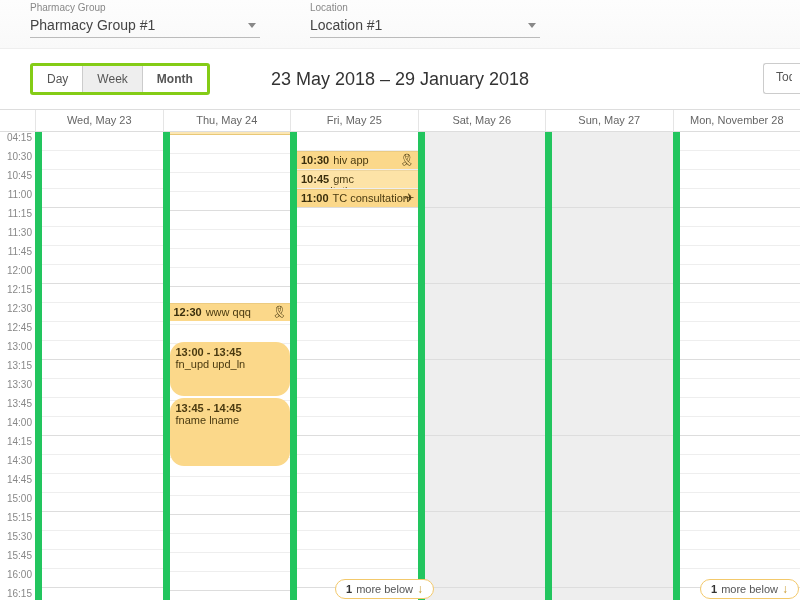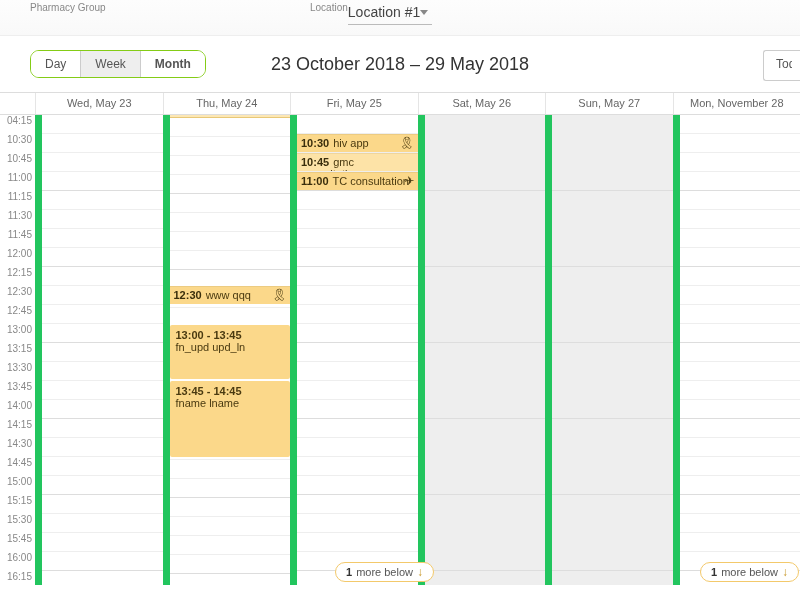--- a/index.html
+++ b/index.html
@@ -6,7 +6,7 @@
   body { font-family: -apple-system, Helvetica, Arial, sans-serif; font-size: 12px; color: #333; background: #fff; width: 800px; height: 600px; overflow: hidden; position: relative; }
   
   .filters { display: flex; gap: 50px; padding: 2px 30px 10px 30px; border-bottom: 1px solid #eee; background: linear-gradient(#fdfdfd,#f9f9f9);}
-  .filter { display: flex; flex-direction: row; width: 230px; }
+  .filter { display: flex; flex-direction: column; width: 230px; justify-content: space-between; }
   .filter label { font-size: 10px; color: #888; margin-bottom: 2px; }
   .filter .select { display: flex; justify-content: space-between; align-items: center; border-bottom: 1px solid #bbb; padding: 2px 0 4px; font-size: 14px; color: #444;}
   .chev { width:0;height:0;border-left:4px solid transparent;border-right:4px solid transparent;border-top:5px solid #888; margin-right:4px;}

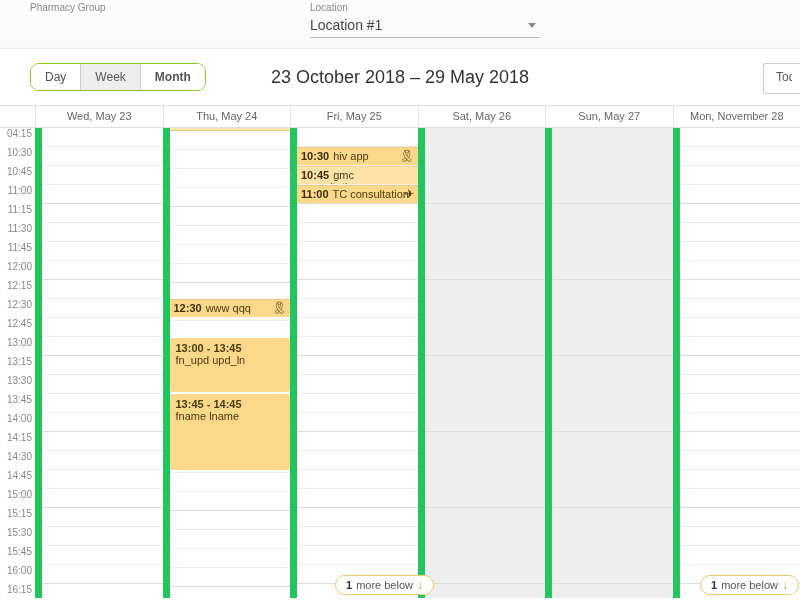--- a/index.html
+++ b/index.html
@@ -52,6 +52,10 @@
 <div class="filters">
   <div class="filter">
     <label>Pharmacy Group</label>
+    <div class="select">
+      <span>Pharmacy Group #1</span>
+      <span class="chev"></span>
+    </div>
   </div>
   <div class="filter">
     <label>Location</label>

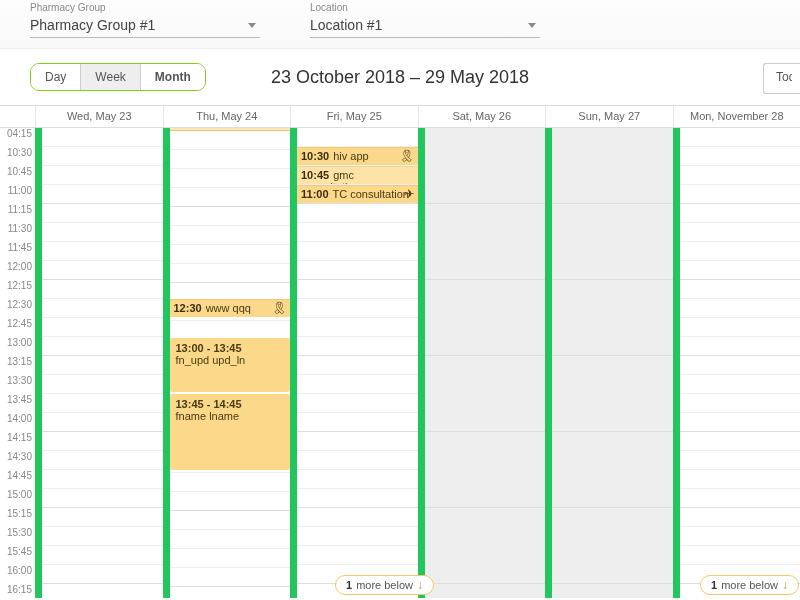--- a/index.html
+++ b/index.html
@@ -12,7 +12,7 @@
   .chev { width:0;height:0;border-left:4px solid transparent;border-right:4px solid transparent;border-top:5px solid #888; margin-right:4px;}
   
   .toolbar { display:flex; align-items:center; padding: 14px 0 14px 30px; position:relative;}
-  .viewbtns { display:flex; border:1px solid #84cc16; border-radius:9px; overflow:hidden;justify-content:flex-end;}
+  .viewbtns { display:flex; border:3px solid #84cc16; border-radius:3px; overflow:hidden;justify-content:flex-end;}
   .viewbtns div { padding:6px 14px; font-size:12px; color:#555; border-right:1px solid #ccc; background:#fff;}
   .viewbtns div:last-child{border-right:none;font-weight:bold;}
   .viewbtns .active{ background:#eee;}

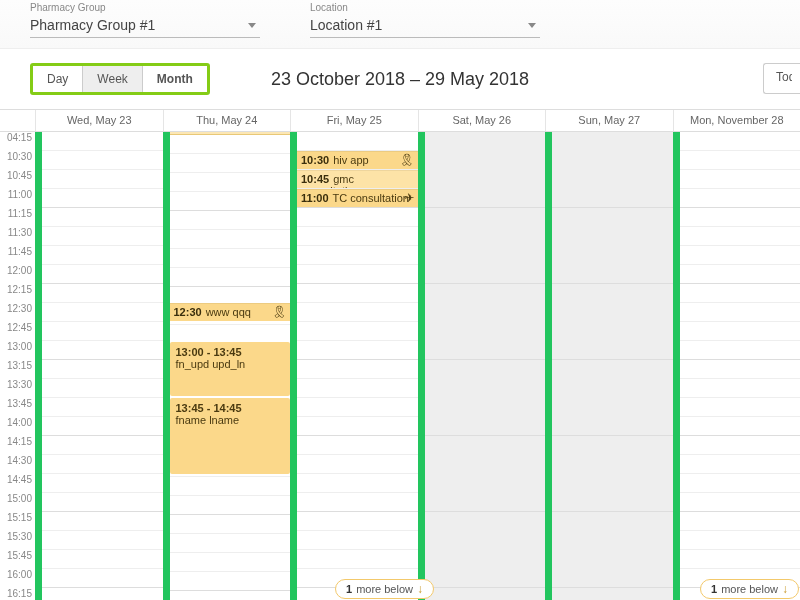--- a/index.html
+++ b/index.html
@@ -72,7 +72,7 @@
     <div class="active">Week</div>
     <div>Month</div>
   </div>
-  <div class="range">23 October 2018 – 29 May 2018</div>
+  <div class="range">23 May 2018 – 29 January 2018</div>
   <div class="today"><span style="display:inline-block;width:16px;overflow:hidden;white-space:nowrap;">Today</span></div>
 </div>
 

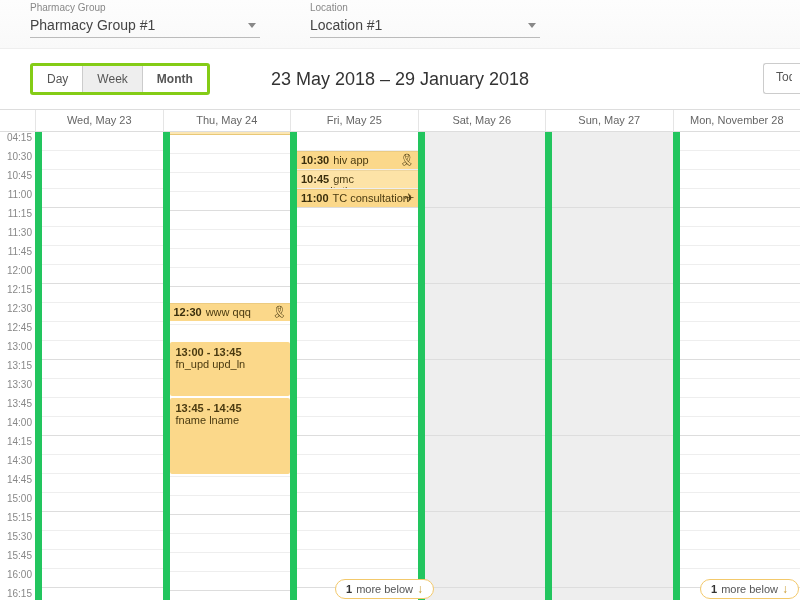--- a/index.html
+++ b/index.html
@@ -37,7 +37,7 @@
   .evt.light { background:#fde3a7;}
   .evt .t { font-weight:bold; margin-right:4px; color:#3a2e0c;}
   .evticon { position:absolute; right:3px; top:1px; font-size:12px;}
-  .block { position:absolute; left:0; right:0; background:#fbd88a; font-size:11px; color:#4a3a10; padding:4px 6px; border-radius:2px;}
+  .block { position:absolute; left:0; right:0; background:#fbd88a; font-size:11px; color:#4a3a10; padding:4px 6px; border-radius:14px;}
   .block .bt{font-weight:bold;}
   
   .morebelow { position:absolute; bottom:3px; border:1px solid #f3c96b; background:#fff; border-radius:12px; padding:2px 10px; font-size:11px; color:#555; display:flex; align-items:center; gap:4px;}

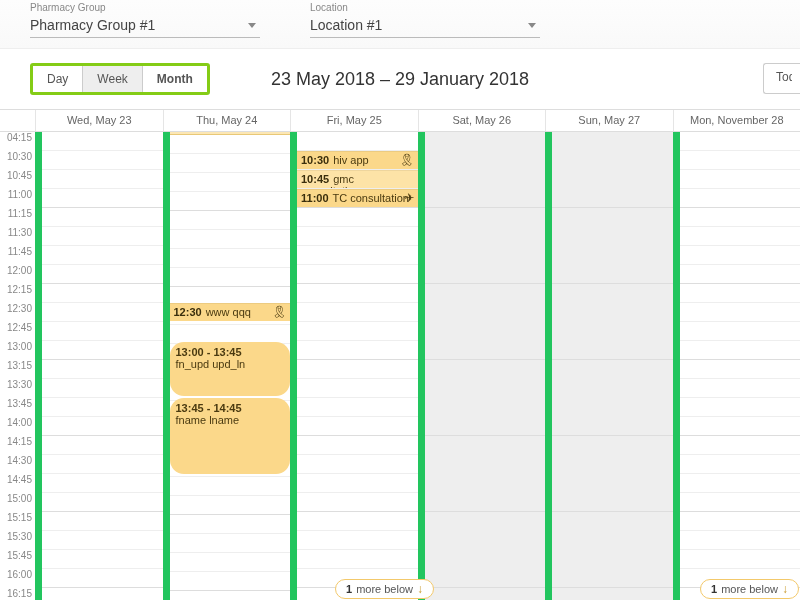--- a/index.html
+++ b/index.html
@@ -182,7 +182,7 @@
           <div class="bt">13:00 - 13:45</div>
           <div>fn_upd upd_ln</div>
         </div>
-        <div class="block" style="top:266px;height:76px;">
+        <div class="block" style="top:266px;height:68px;">
           <div class="bt">13:45 - 14:45</div>
           <div>fname lname</div>
         </div>

